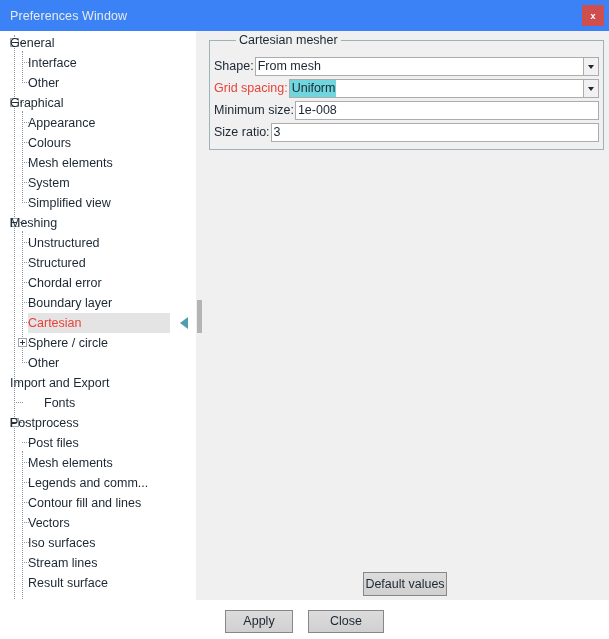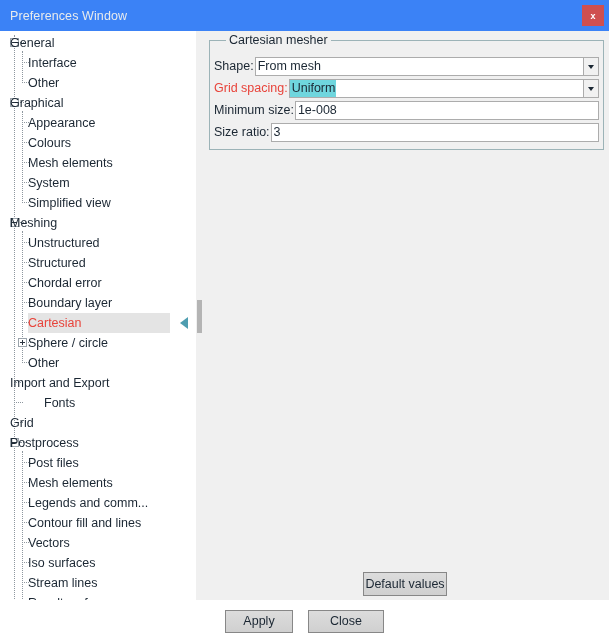--- a/index.html
+++ b/index.html
@@ -184,7 +184,7 @@
   }
   .groupbox-title {
     position: absolute;
-    left: 16px; top: -8px;
+    left: 26px; top: -8px;
     background: #f0f0f0;
     padding: 0 3px;
     font-size: 12.5px;

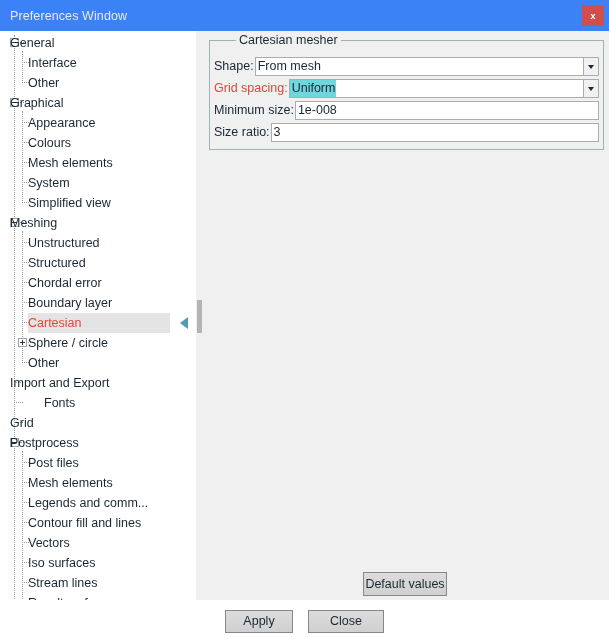--- a/index.html
+++ b/index.html
@@ -396,10 +396,6 @@
         <div class="tree-row d0">
           <span class="hdot l0" style="left: 14px; width: 9px;"></span>
           <span class="label" style="position: relative; margin-left: 34px;">Fonts</span>
-        </div>
-        <div class="tree-row d0">
-          <span class="hdot l0" style="left: 14px; width: 9px;"></span>
-          <span class="label" style="position: relative;">Grid</span>
         </div>
         <div class="tree-row d0">
           <span class="expander"></span>

